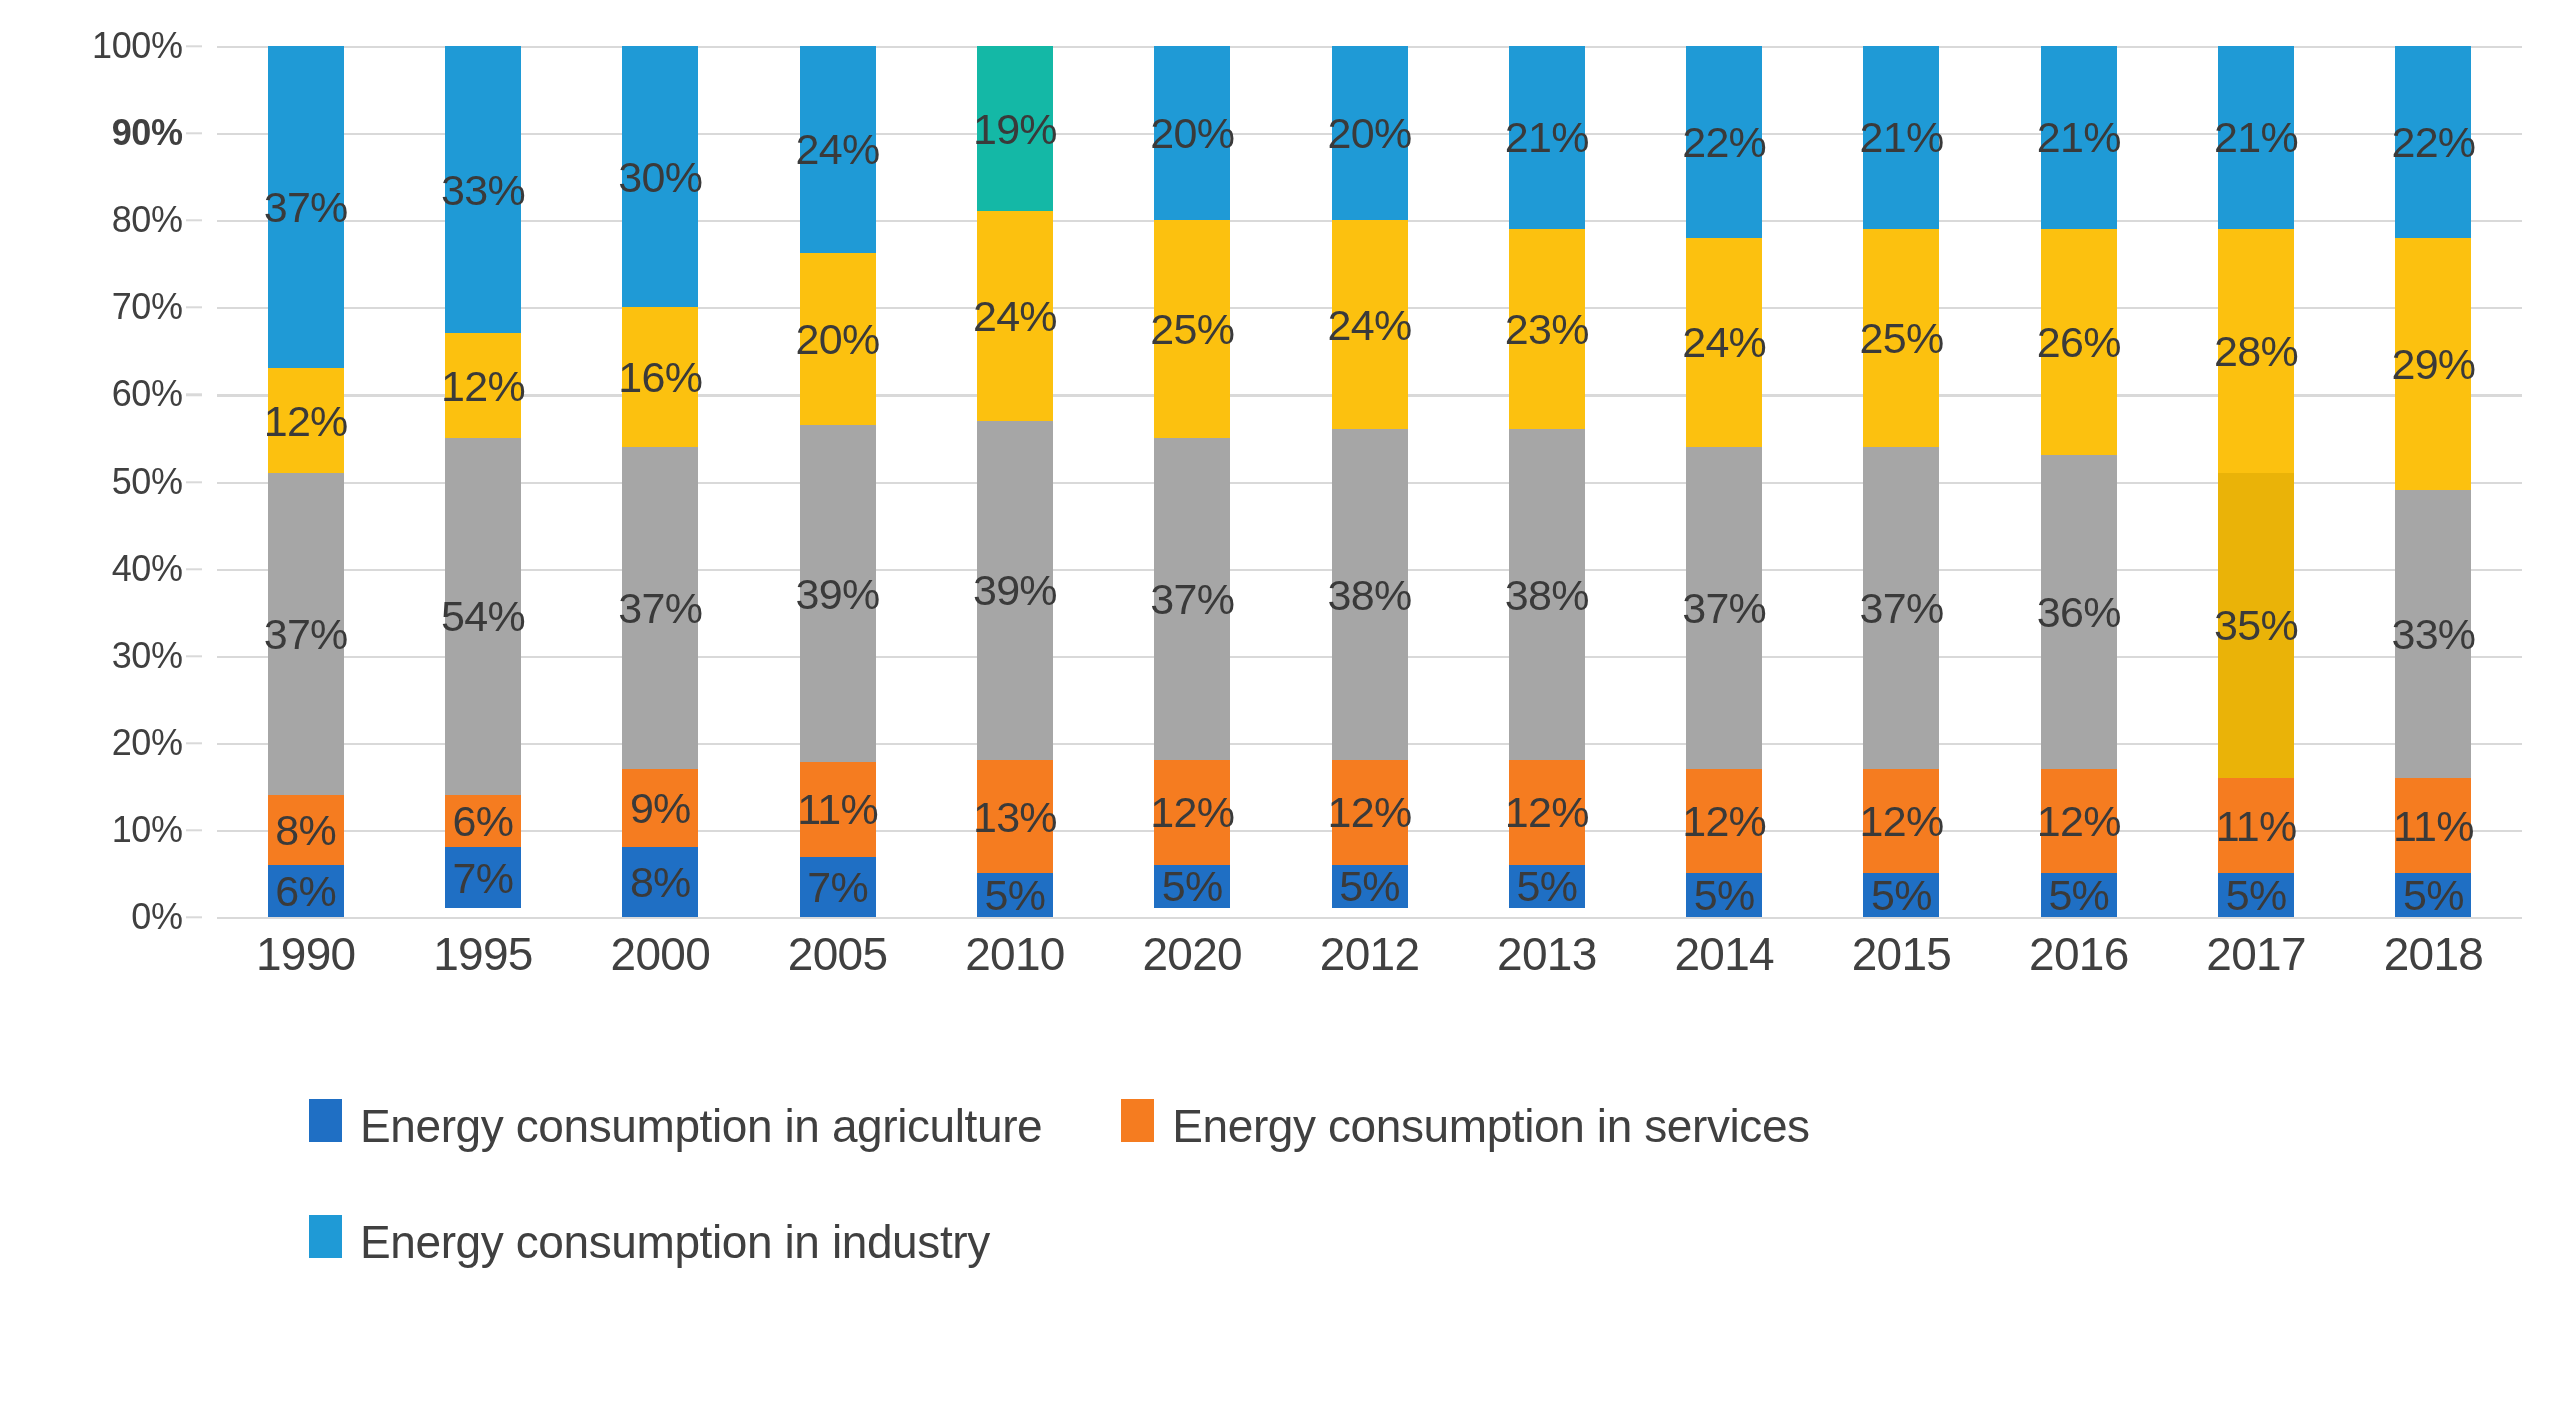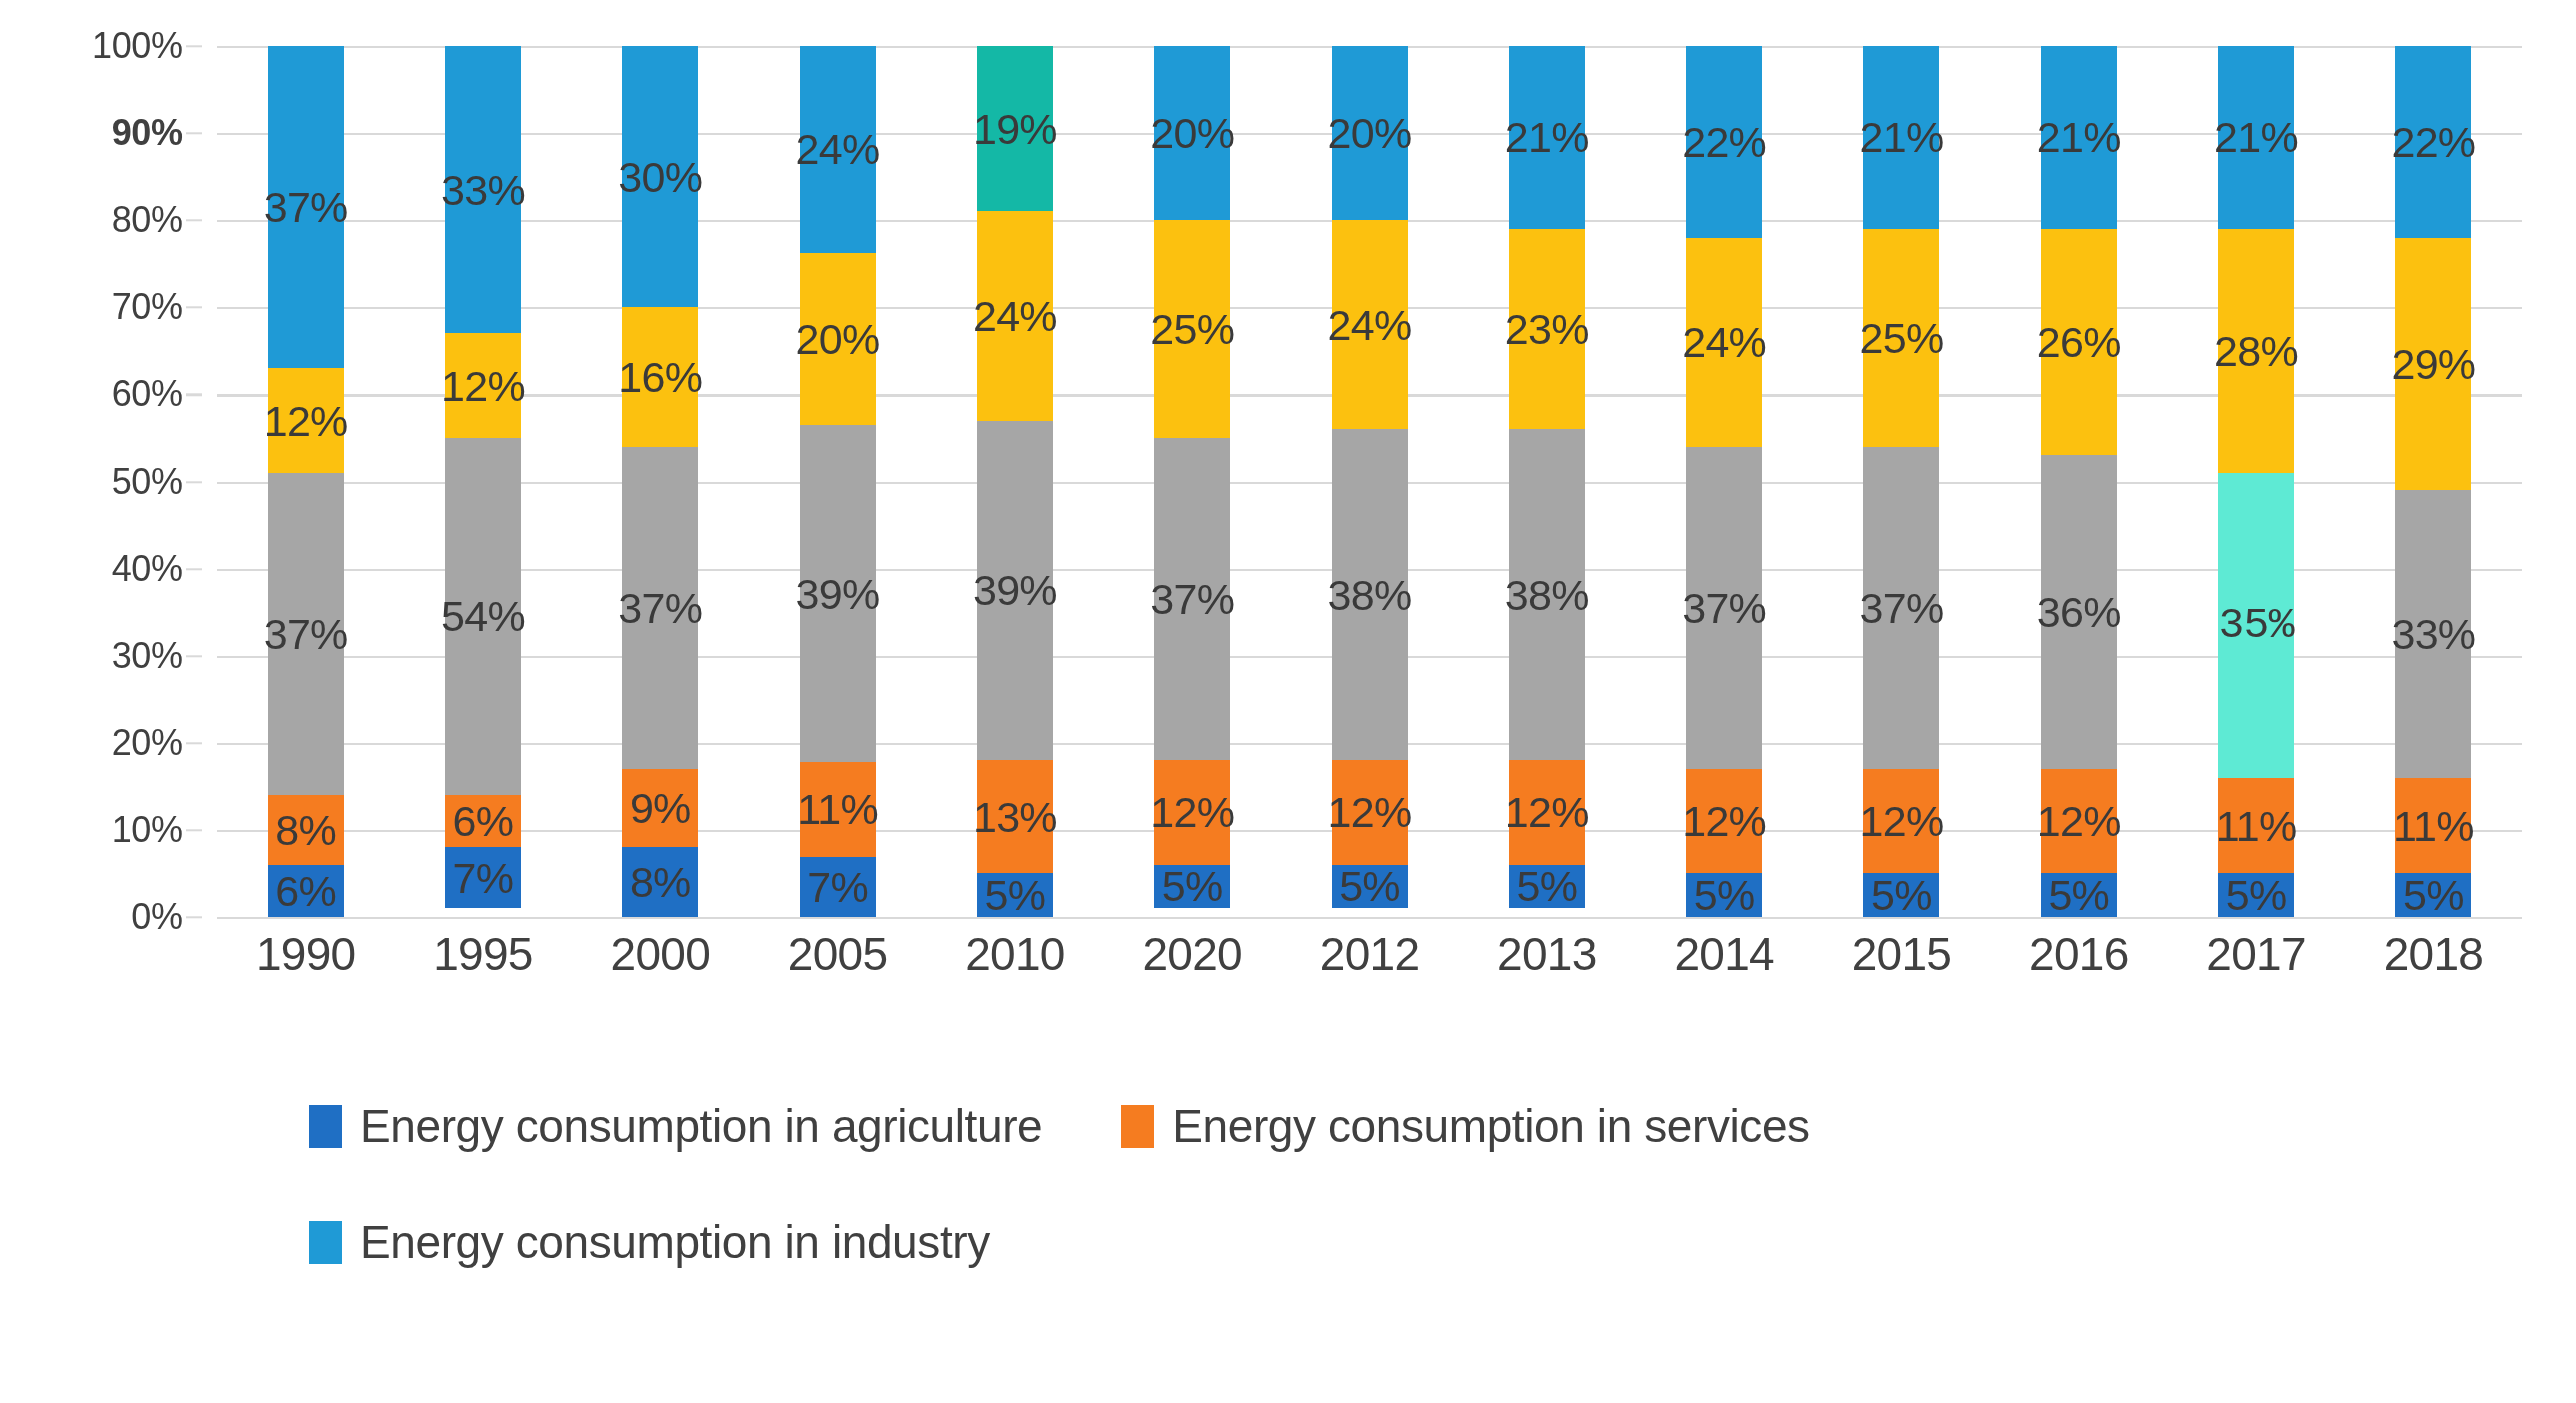--- a/index.html
+++ b/index.html
@@ -415,7 +415,7 @@
             <div class="seg" style="height: 28%; background: rgb(252, 193, 15);">
               <span class="seg-label">28%</span>
             </div>
-            <div class="seg" style="height: 35%; background: #5eead4; font-family: Liberation Mono, monospace;">
+            <div class="seg" style="height: 35%; background: #eab308;">
               <span class="seg-label">35%</span>
             </div>
             <div class="seg" style="height: 11%; background: rgb(245, 124, 32);">

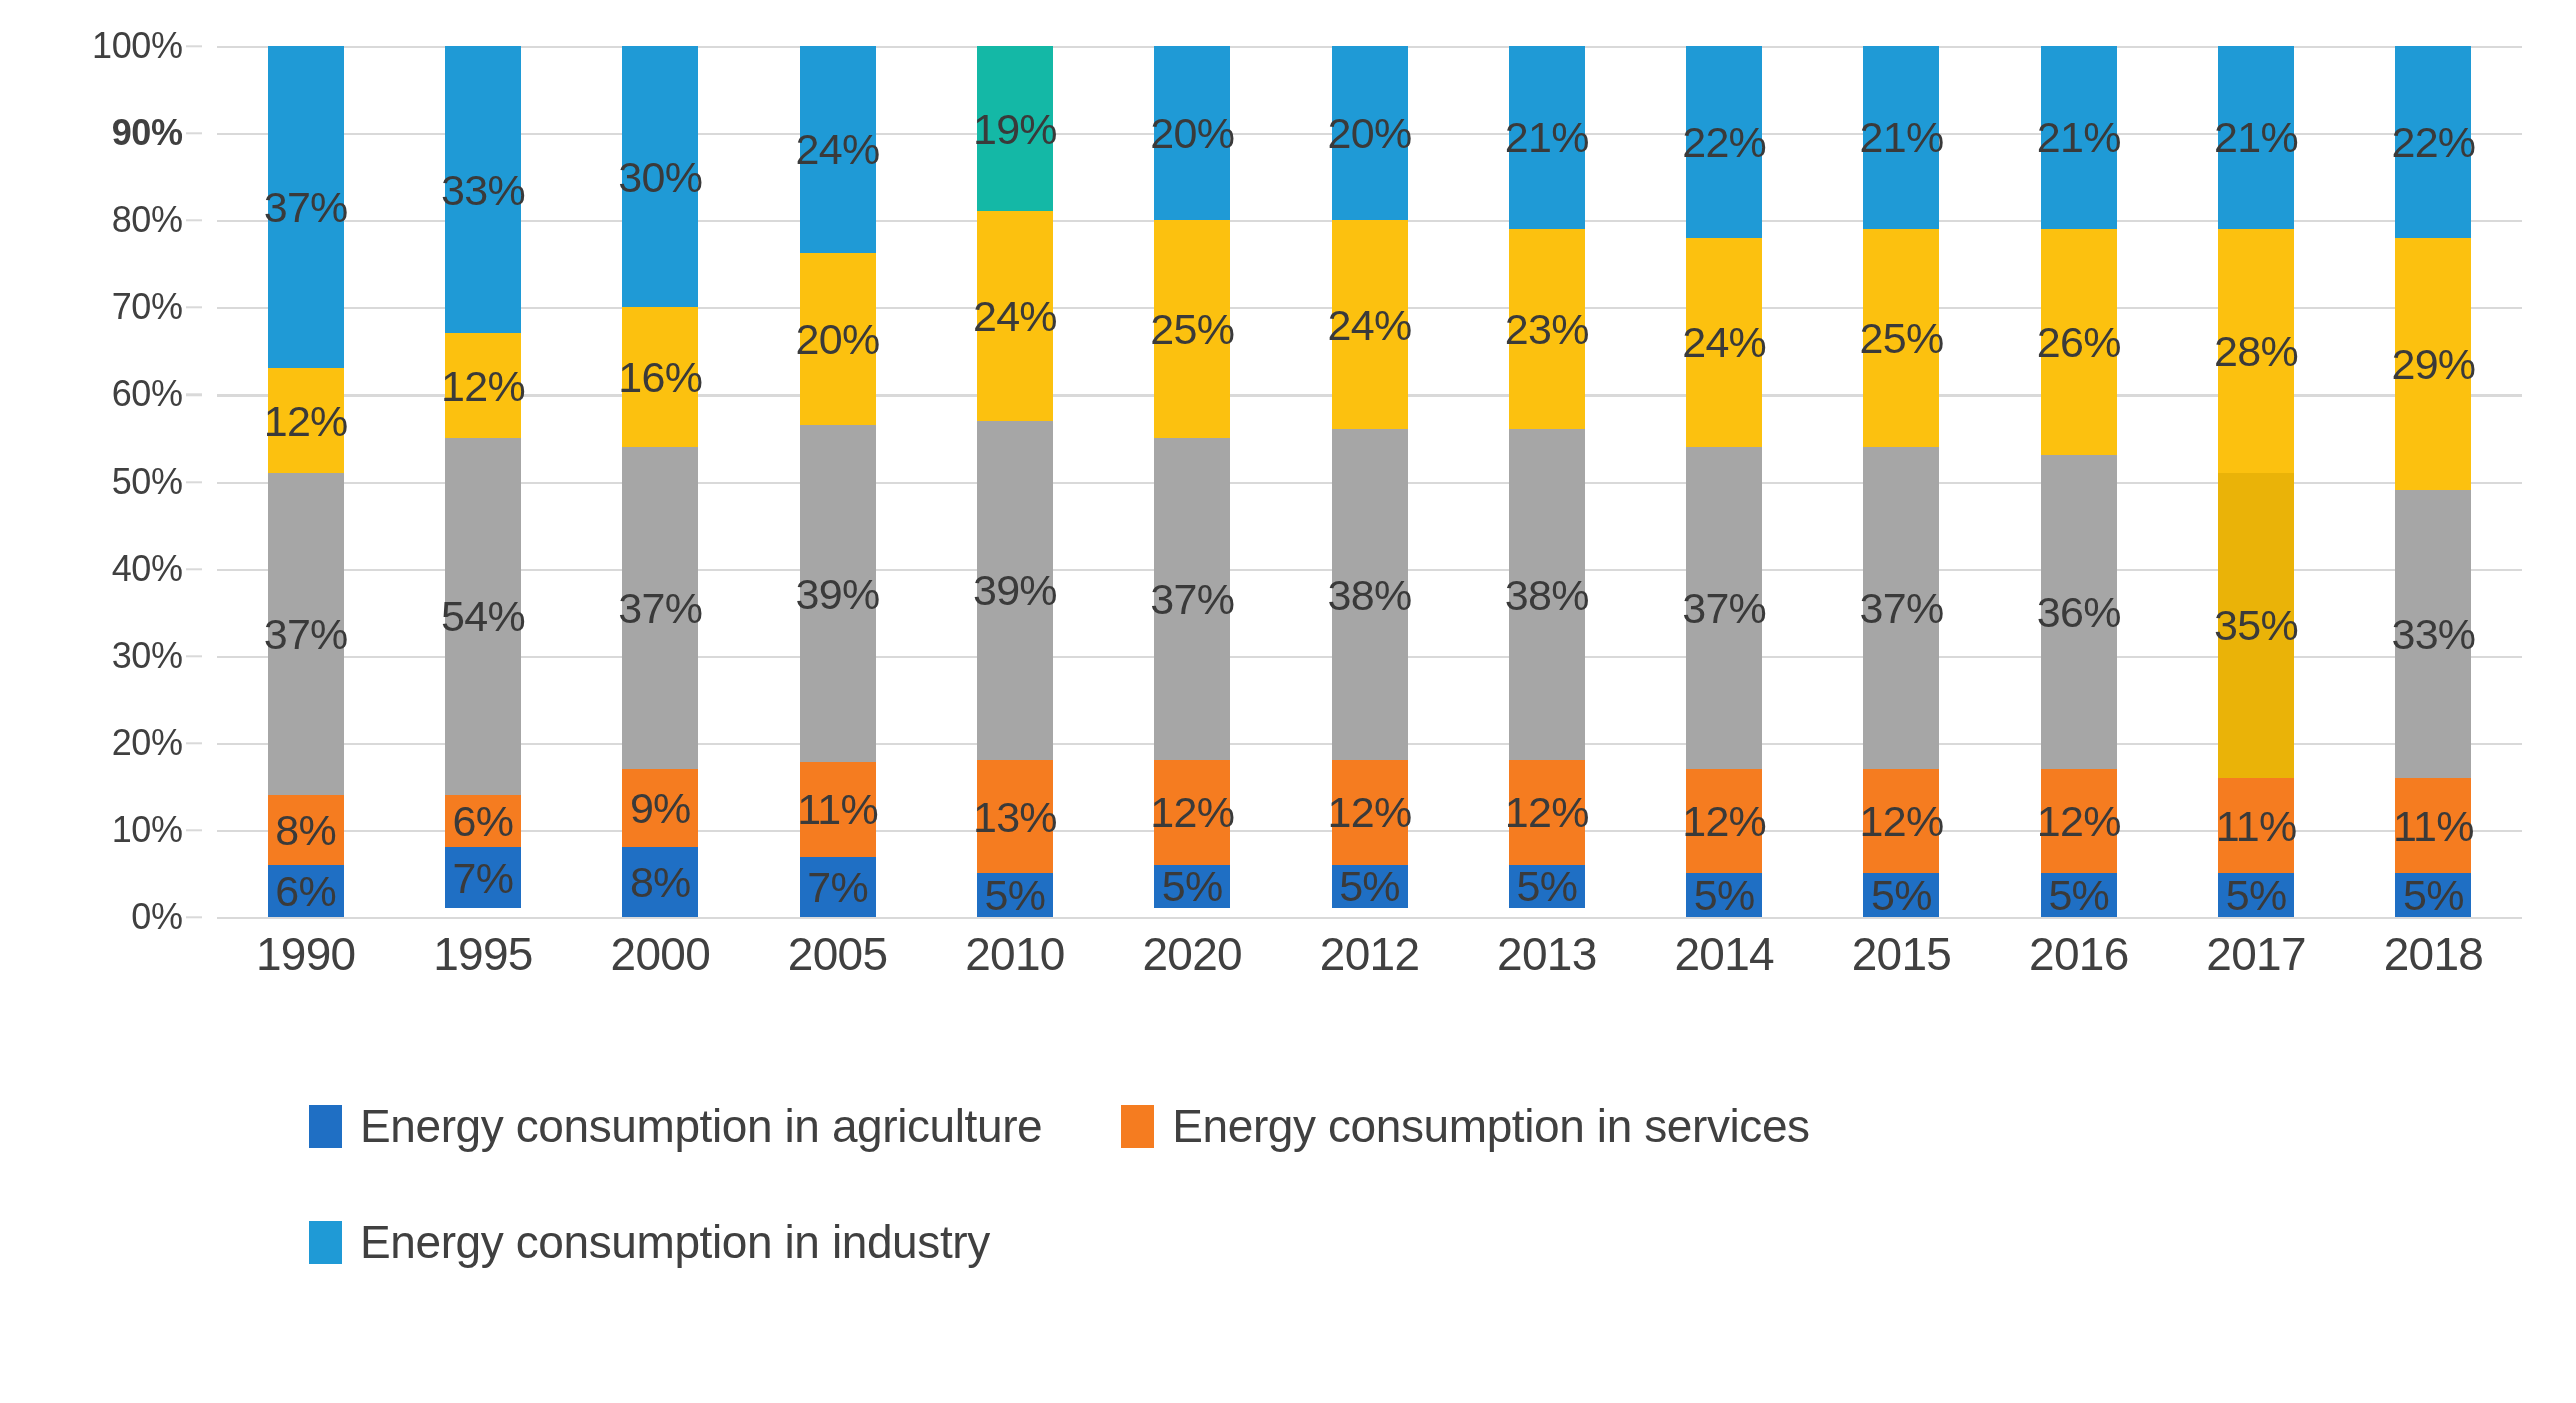--- a/index.html
+++ b/index.html
@@ -133,7 +133,7 @@
   }
   .legend-item {
     display: flex;
-    align-items: center;
+    align-items: flex-start;
     white-space: nowrap;
   }
   .legend-swatch {

